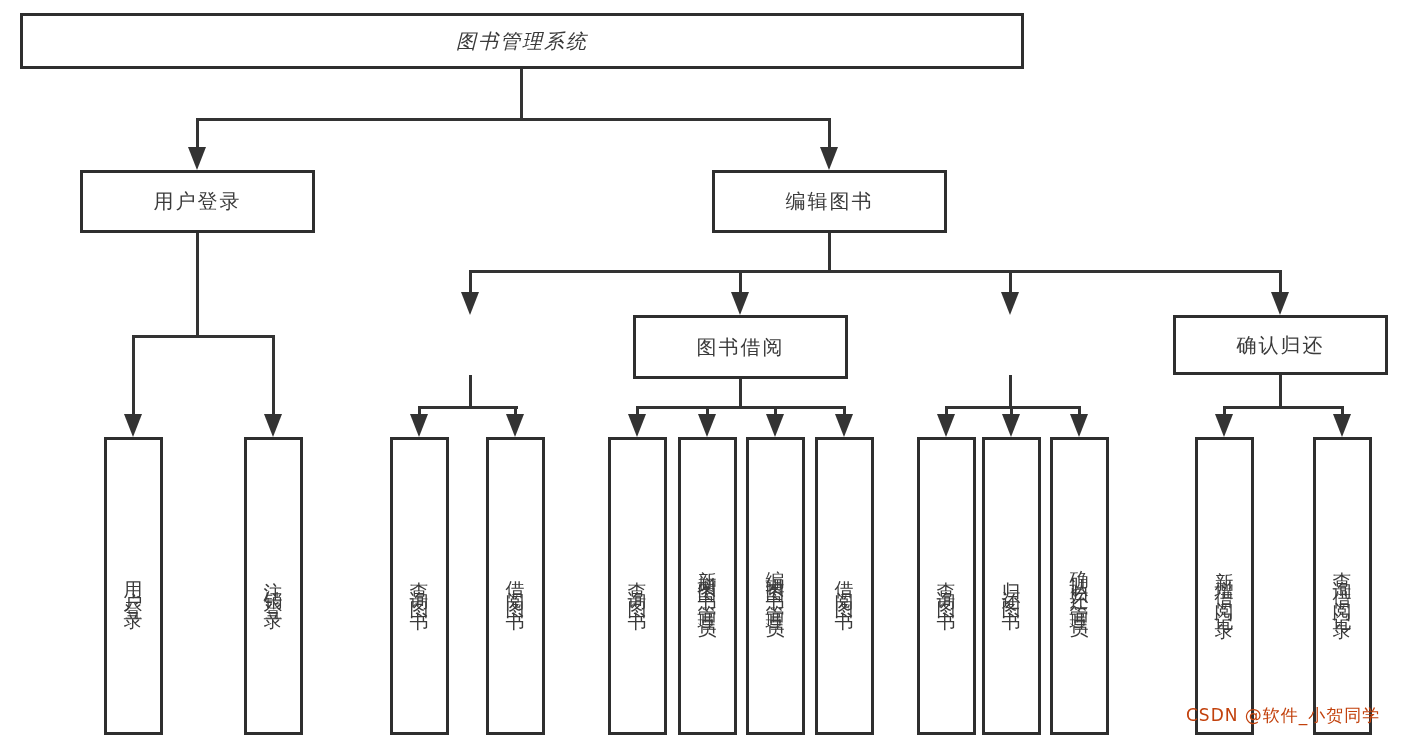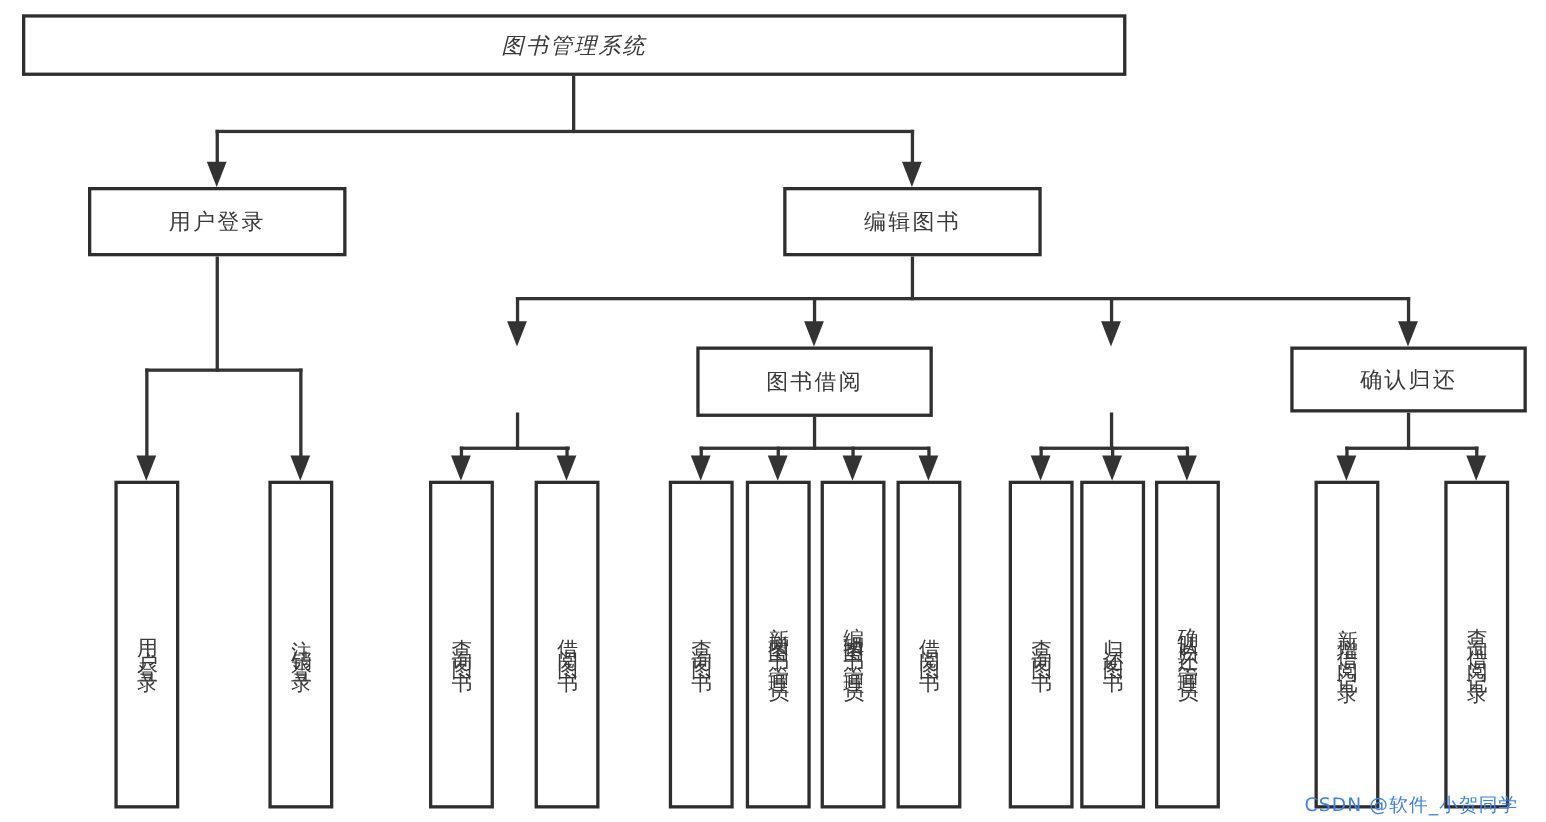--- a/index.html
+++ b/index.html
@@ -36,8 +36,8 @@
   }
   .vtext.long{letter-spacing:7px;}
   .watermark{
-    position:absolute;left:1186px;top:720px;z-index:5;
-    font-size:17px;color:#3b82f6;letter-spacing:1px;white-space:nowrap;
+    position:absolute;left:1186px;top:704px;z-index:5;
+    font-size:17px;color:#c2410c;letter-spacing:1px;white-space:nowrap;
   }
 </style>
 </head>

